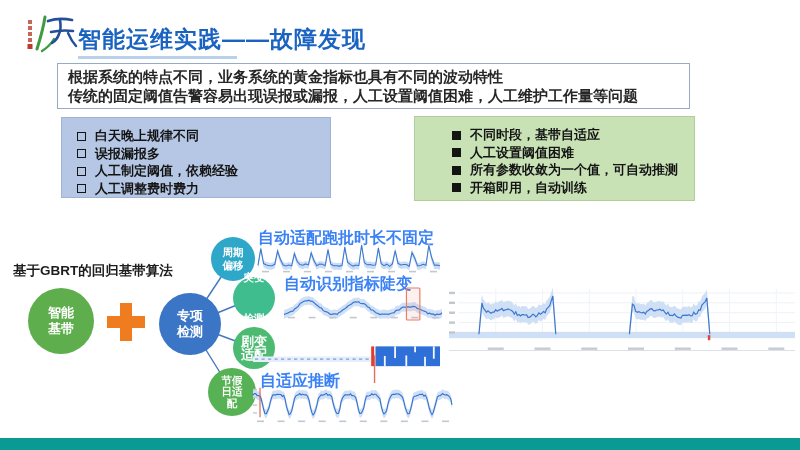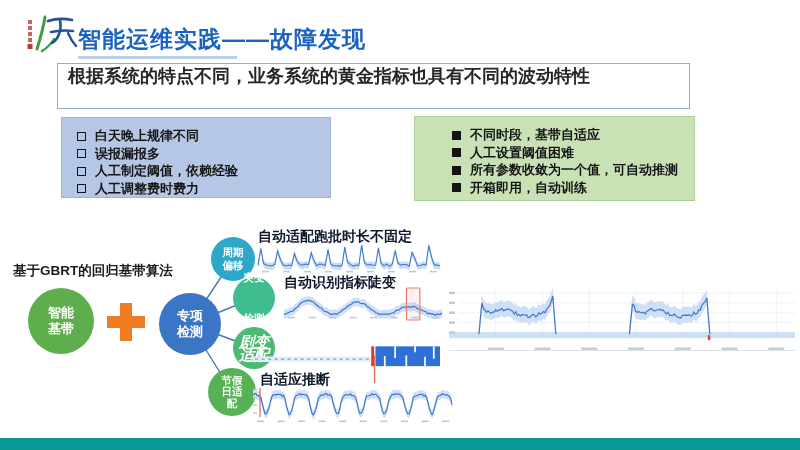--- a/index.html
+++ b/index.html
@@ -12,7 +12,7 @@
   .title-underline{position:absolute;left:78px;top:56px;width:159px;height:3px;background:#b9d1ea;}
   
   .intro-box{position:absolute;left:57px;top:63px;width:611px;height:38px;border:1px solid #97acc4;
-             padding:3px 10px;font-size:18px;line-height:19px;font-weight:600;color:#262626;}
+             padding:3px 10px;font-size:15px;line-height:19px;font-weight:600;color:#262626;}
   .intro-box p{margin:0;white-space:nowrap;}
   
   .bullet-box{position:absolute;box-sizing:border-box;padding:11px 10px 0 15px;}

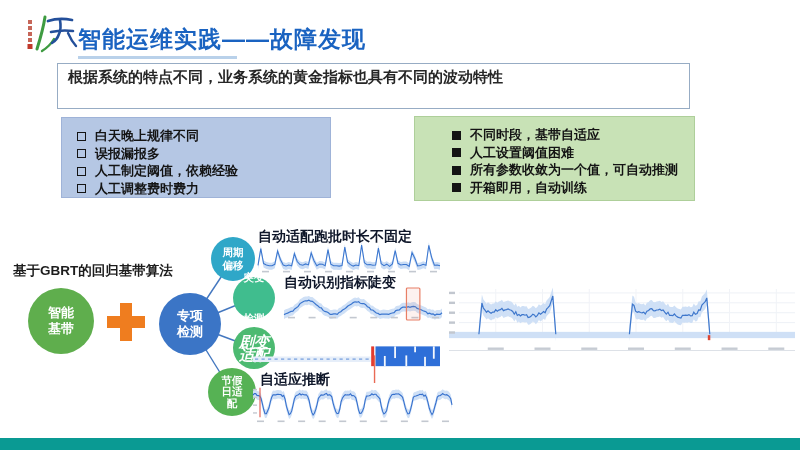--- a/index.html
+++ b/index.html
@@ -69,6 +69,7 @@
 
   <div class="intro-box">
     <p>根据系统的特点不同，业务系统的黄金指标也具有不同的波动特性</p>
+    <p>传统的固定阈值告警容易出现误报或漏报，人工设置阈值困难，人工维护工作量等问题</p>
   </div>
 
   <div class="bullet-box box-problem" style="background: rgb(181, 199, 228);">

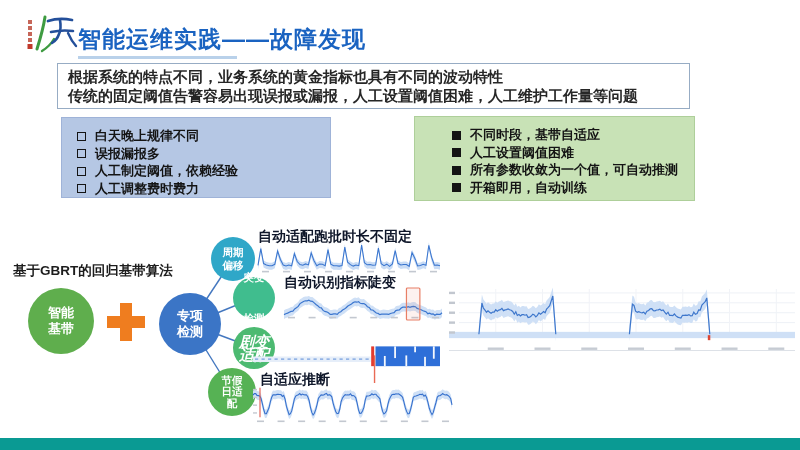--- a/index.html
+++ b/index.html
@@ -37,7 +37,7 @@
   .plus .v{position:absolute;left:13px;top:0;width:12px;height:38px;}
   .connectors{position:absolute;left:150px;top:230px;width:130px;height:195px;}
   
-  .chart-label{position:absolute;font-size:14px;font-weight:700;color:#0f172a;white-space:nowrap;}
+  .chart-label{position:absolute;font-size:16px;font-weight:700;color:#3b82f6;white-space:nowrap;}
   .lbl-0{left:258px;top:228px;} .lbl-1{left:284px;top:274px;}
   .lbl-2{left:288px;top:328px;} .lbl-3{left:260px;top:371px;}
   svg.chart{position:absolute;overflow:visible;}

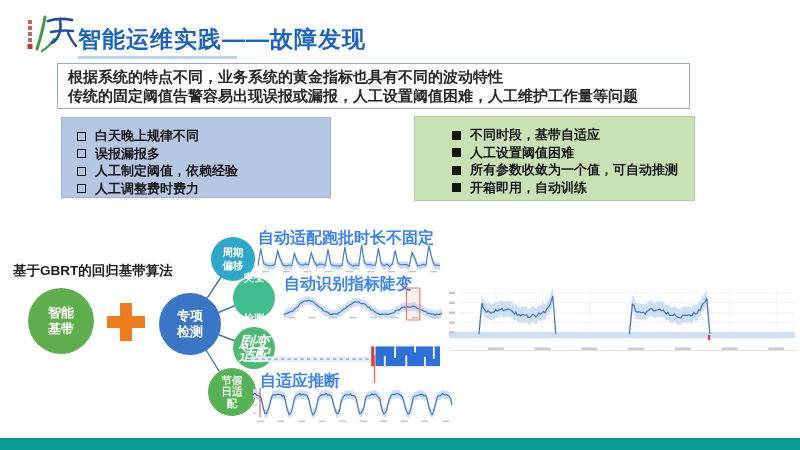--- a/index.html
+++ b/index.html
@@ -30,7 +30,7 @@
   .c-center{left:159px;top:293px;width:62px;height:62px;font-size:13px;line-height:16px;}
   .sat0{left:211px;top:237px;width:44px;height:44px;font-size:10.5px;line-height:13px;}
   .sat1{left:233px;top:277px;width:42px;height:42px;font-size:10.5px;line-height:13px;gap:28px;}
-  .sat2{left:233px;top:327px;width:42px;height:42px;font-size:15px;line-height:13px;font-style:italic;}
+  .sat2{left:233px;top:327px;width:42px;height:42px;font-size:13px;line-height:13px;}
   .sat3{left:208px;top:368px;width:48px;height:48px;font-size:10.5px;line-height:11.5px;}
   .plus{position:absolute;left:107px;top:303px;width:38px;height:38px;}
   .plus .h{position:absolute;left:0;top:13px;width:38px;height:12px;}

